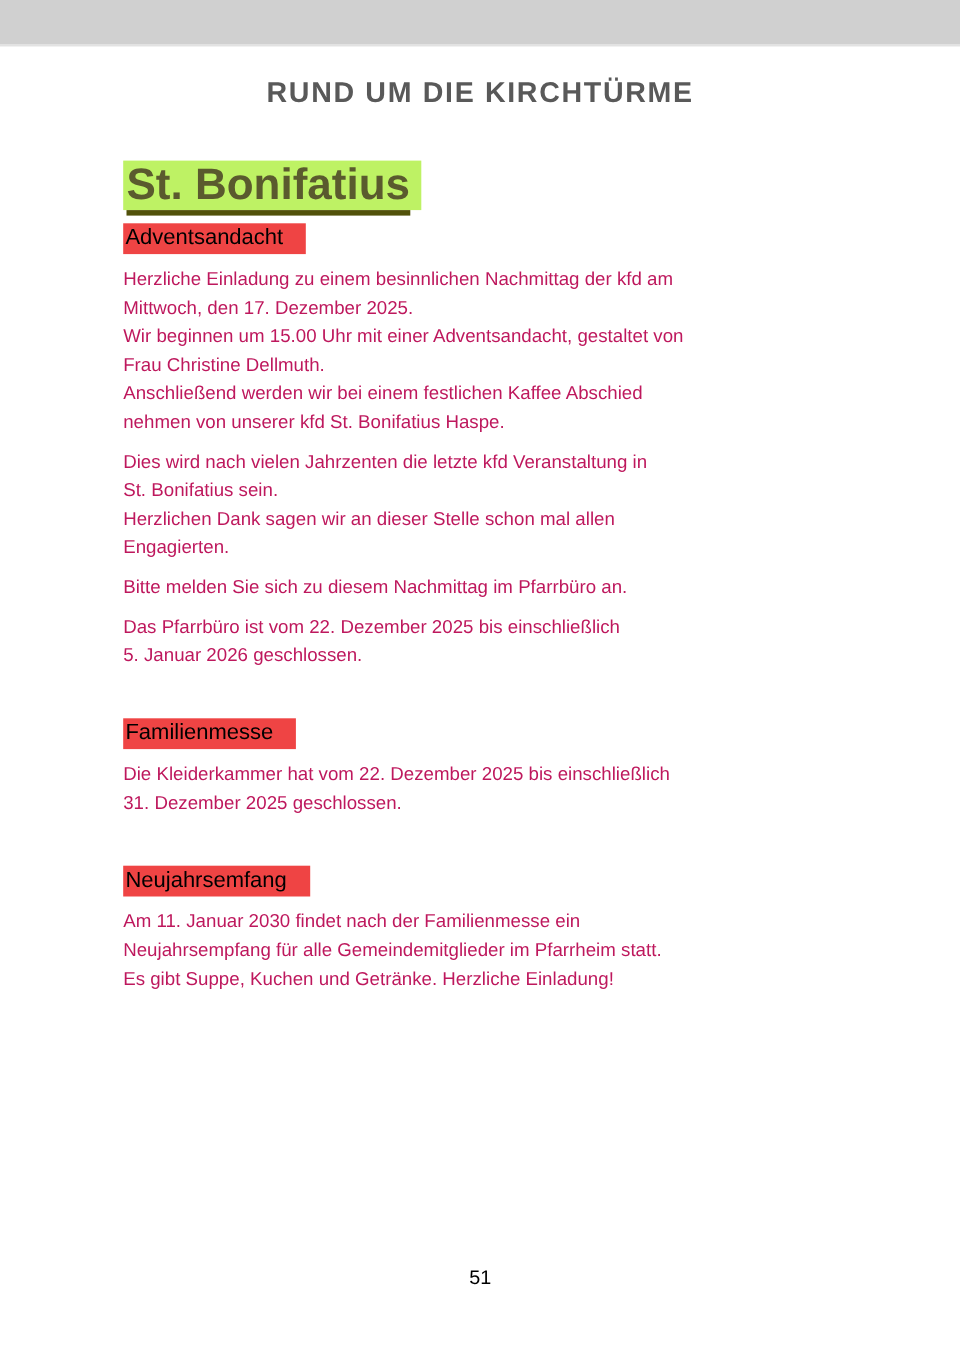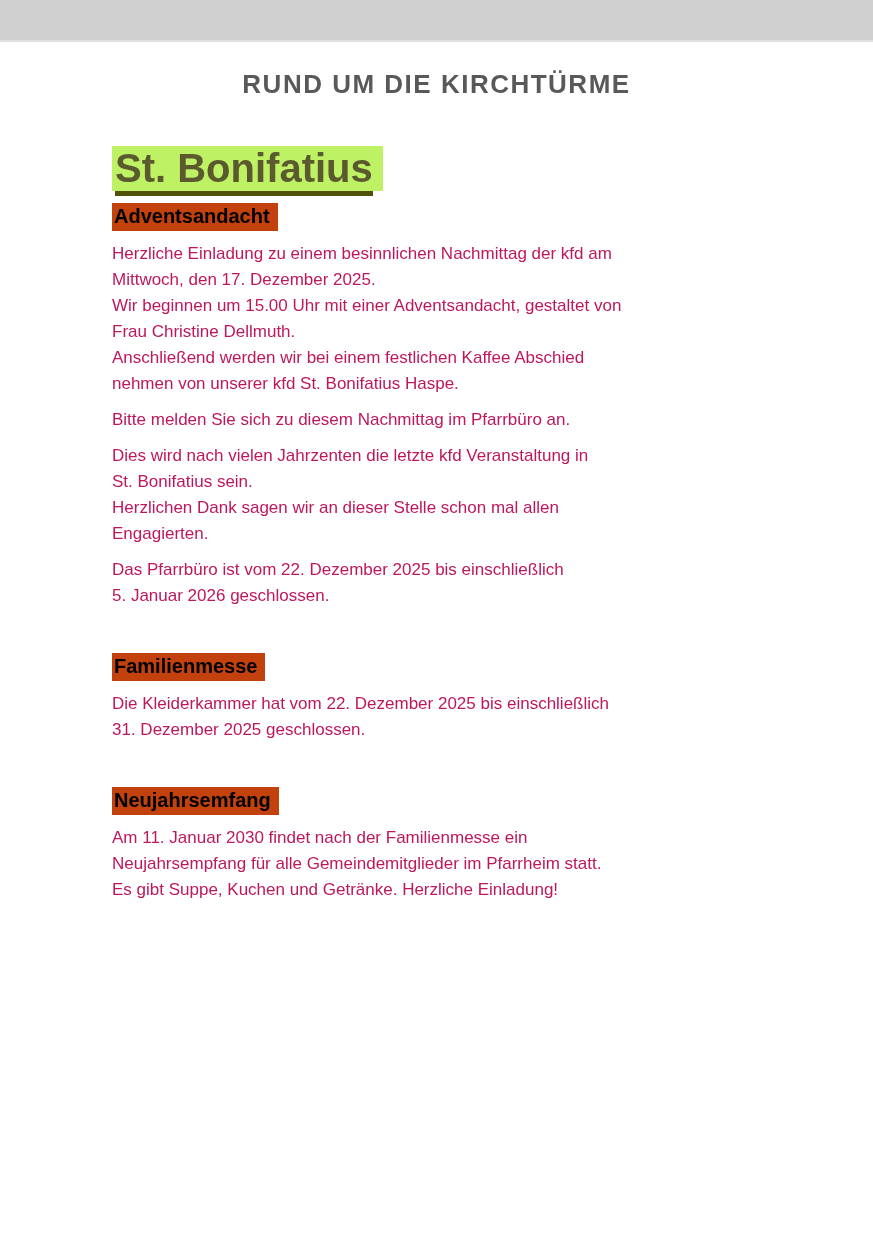--- a/index.html
+++ b/index.html
@@ -52,12 +52,12 @@
     display: block;
     width: fit-content;
     margin: 44px 0 0 0;
-    background: #c2410c;
+    background: #ef4444;
     color: #000000;
     font-size: 20px;
-    font-weight: bold;
+    font-weight: normal;
     line-height: 25px;
-    padding: 1px 8px 2px 2px;
+    padding: 1px 21px 2px 2px;
   }
   .section-heading.first {
     margin-top: 12px;

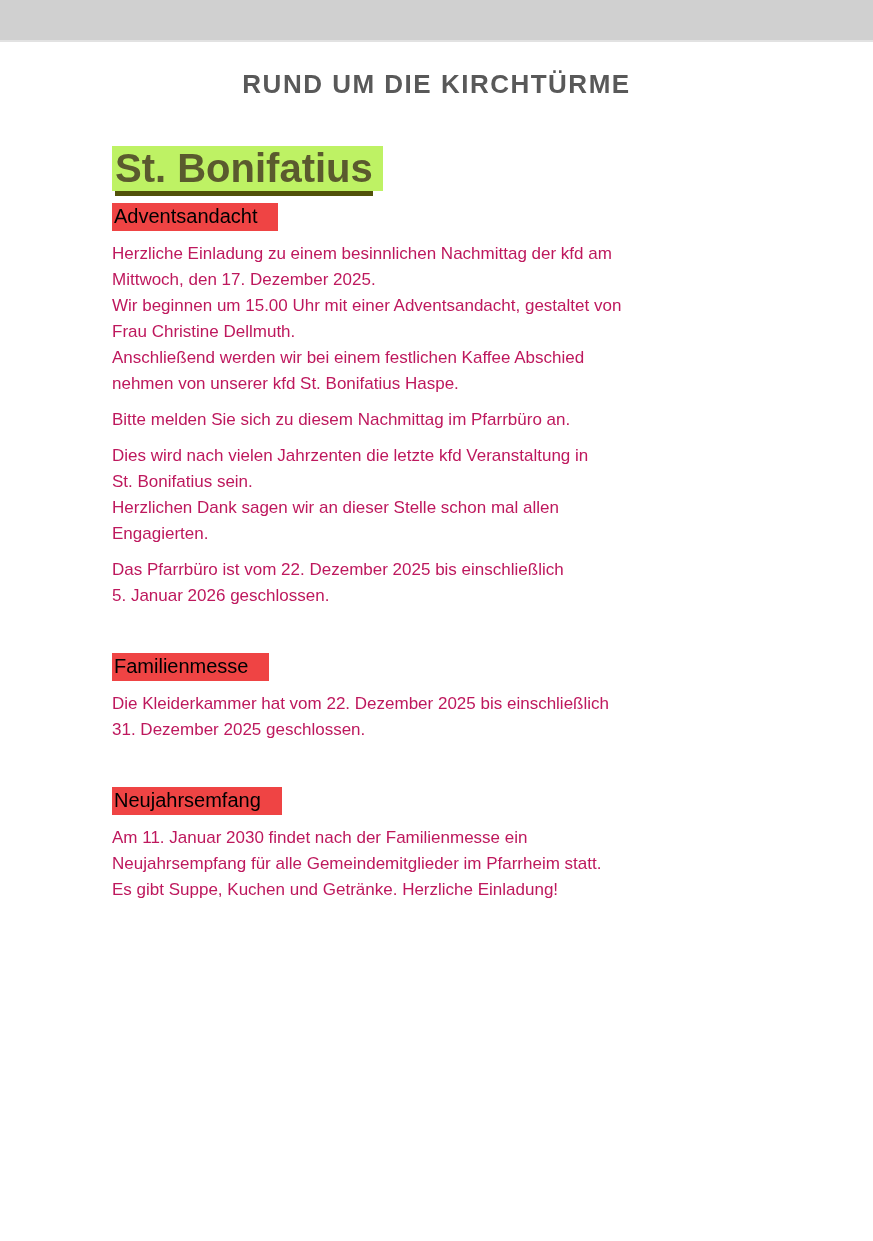--- a/index.html
+++ b/index.html
@@ -99,11 +99,11 @@
 Frau Christine Dellmuth.
 Anschließend werden wir bei einem festlichen Kaffee Abschied
 nehmen von unserer kfd St. Bonifatius Haspe.</p>
-    <p class="para">Bitte melden Sie sich zu diesem Nachmittag im Pfarrbüro an.</p>
     <p class="para">Dies wird nach vielen Jahrzenten die letzte kfd Veranstaltung in
 St. Bonifatius sein.
 Herzlichen Dank sagen wir an dieser Stelle schon mal allen
 Engagierten.</p>
+    <p class="para">Bitte melden Sie sich zu diesem Nachmittag im Pfarrbüro an.</p>
 
     <p class="para">Das Pfarrbüro ist vom 22. Dezember 2025 bis einschließlich
 5. Januar 2026 geschlossen.</p>

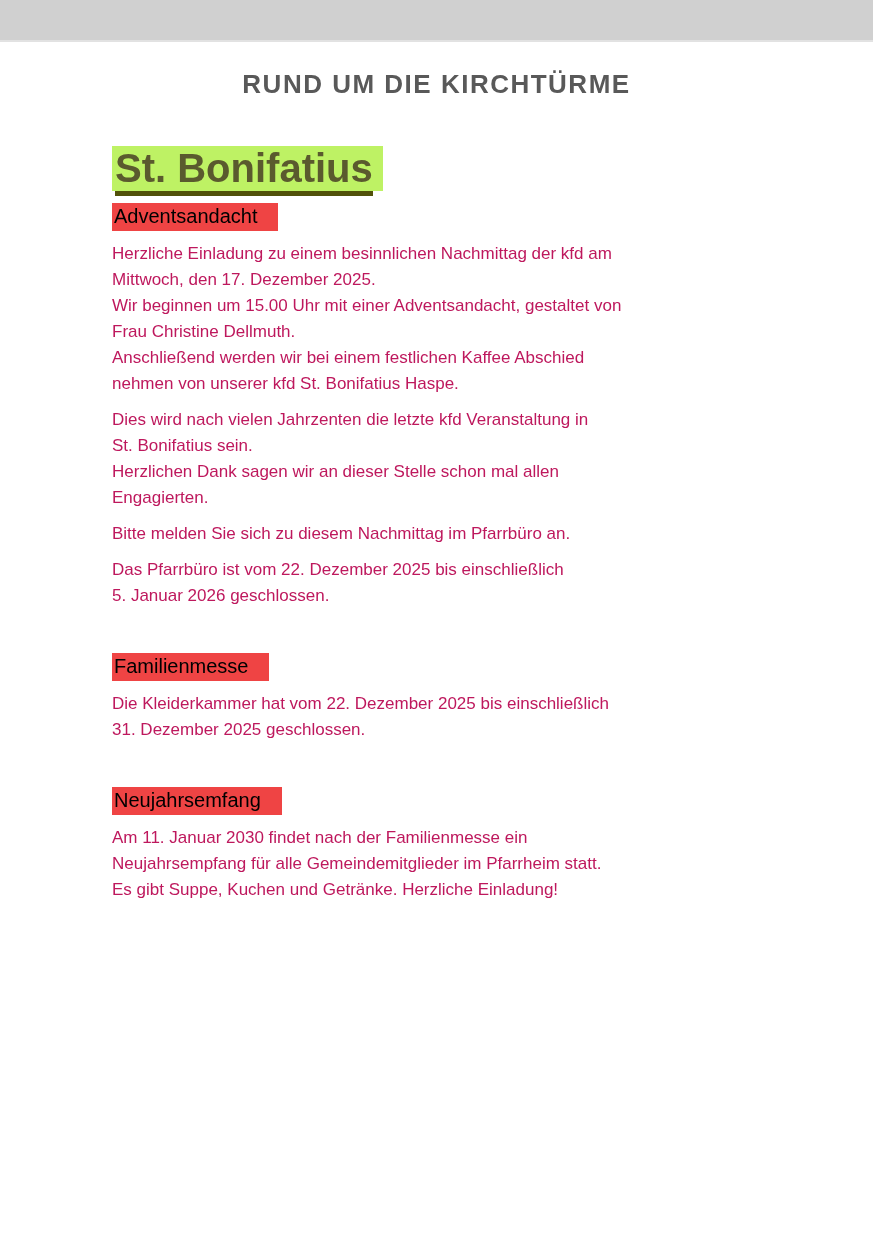--- a/index.html
+++ b/index.html
@@ -119,6 +119,7 @@
 
   </div>
 
+  <div class="page-number">51</div>
 
 </div>
 

